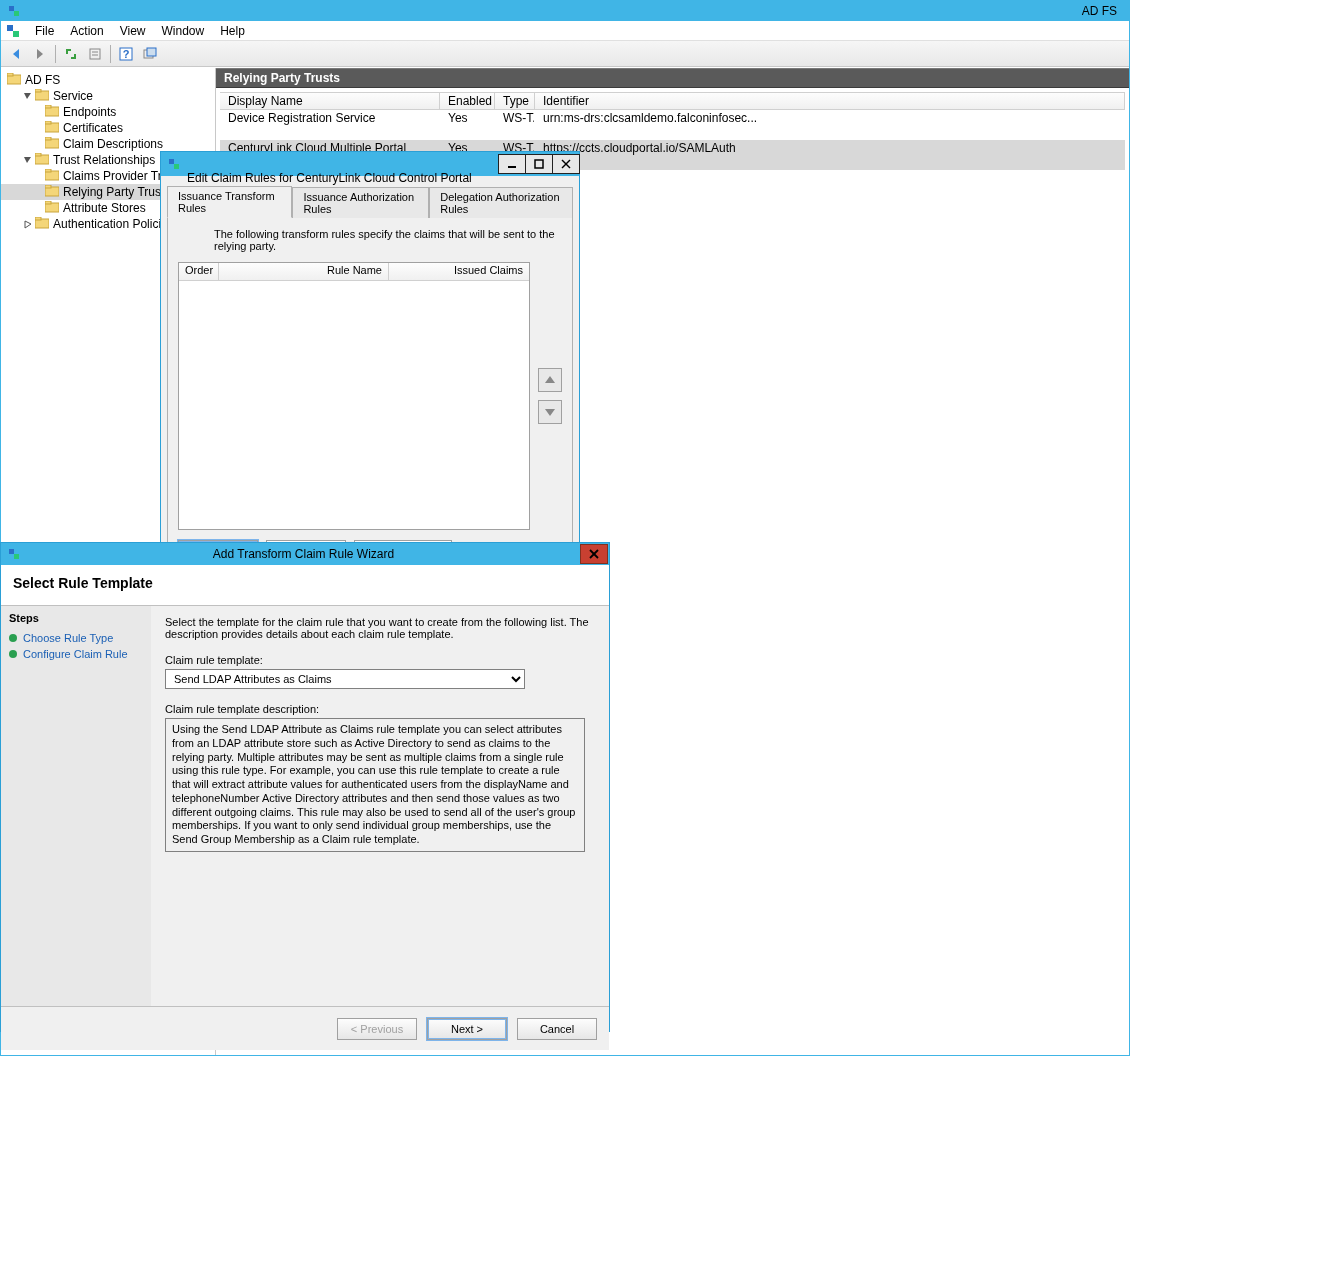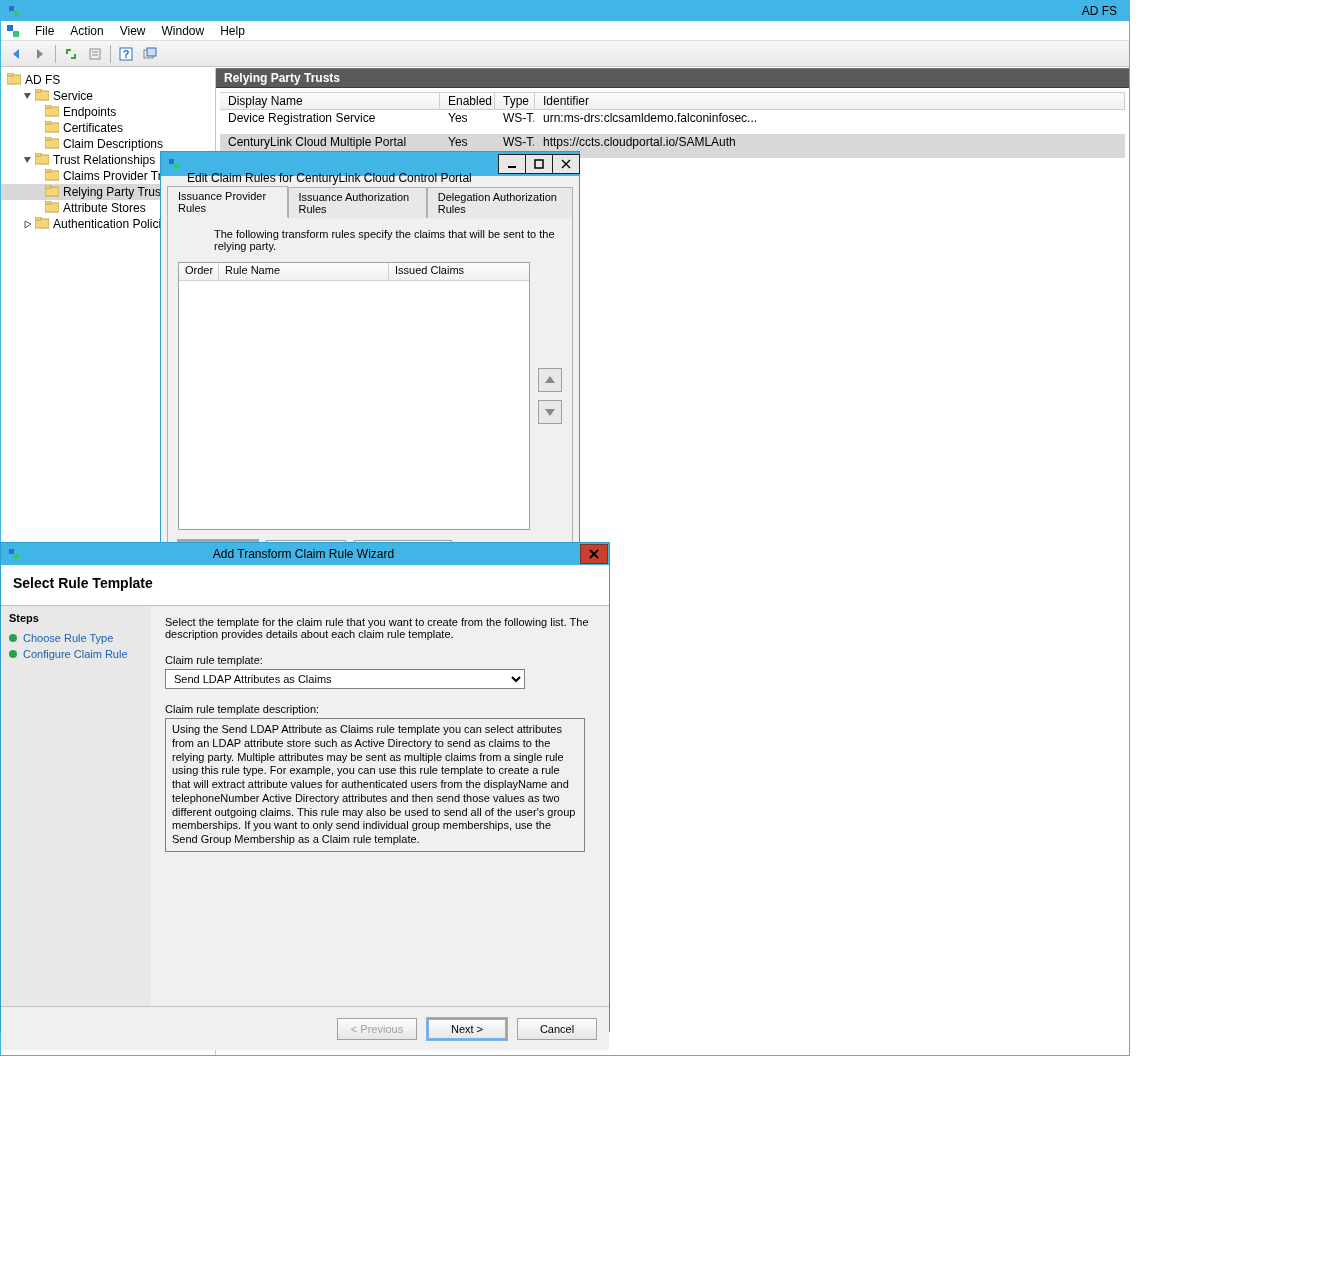--- a/index.html
+++ b/index.html
@@ -160,7 +160,7 @@
   }
   .list-row {
     display: flex;
-    height: 24px;
+    height: 30px;
   }
   .list-row.sel {
     background: #d8d8d8;

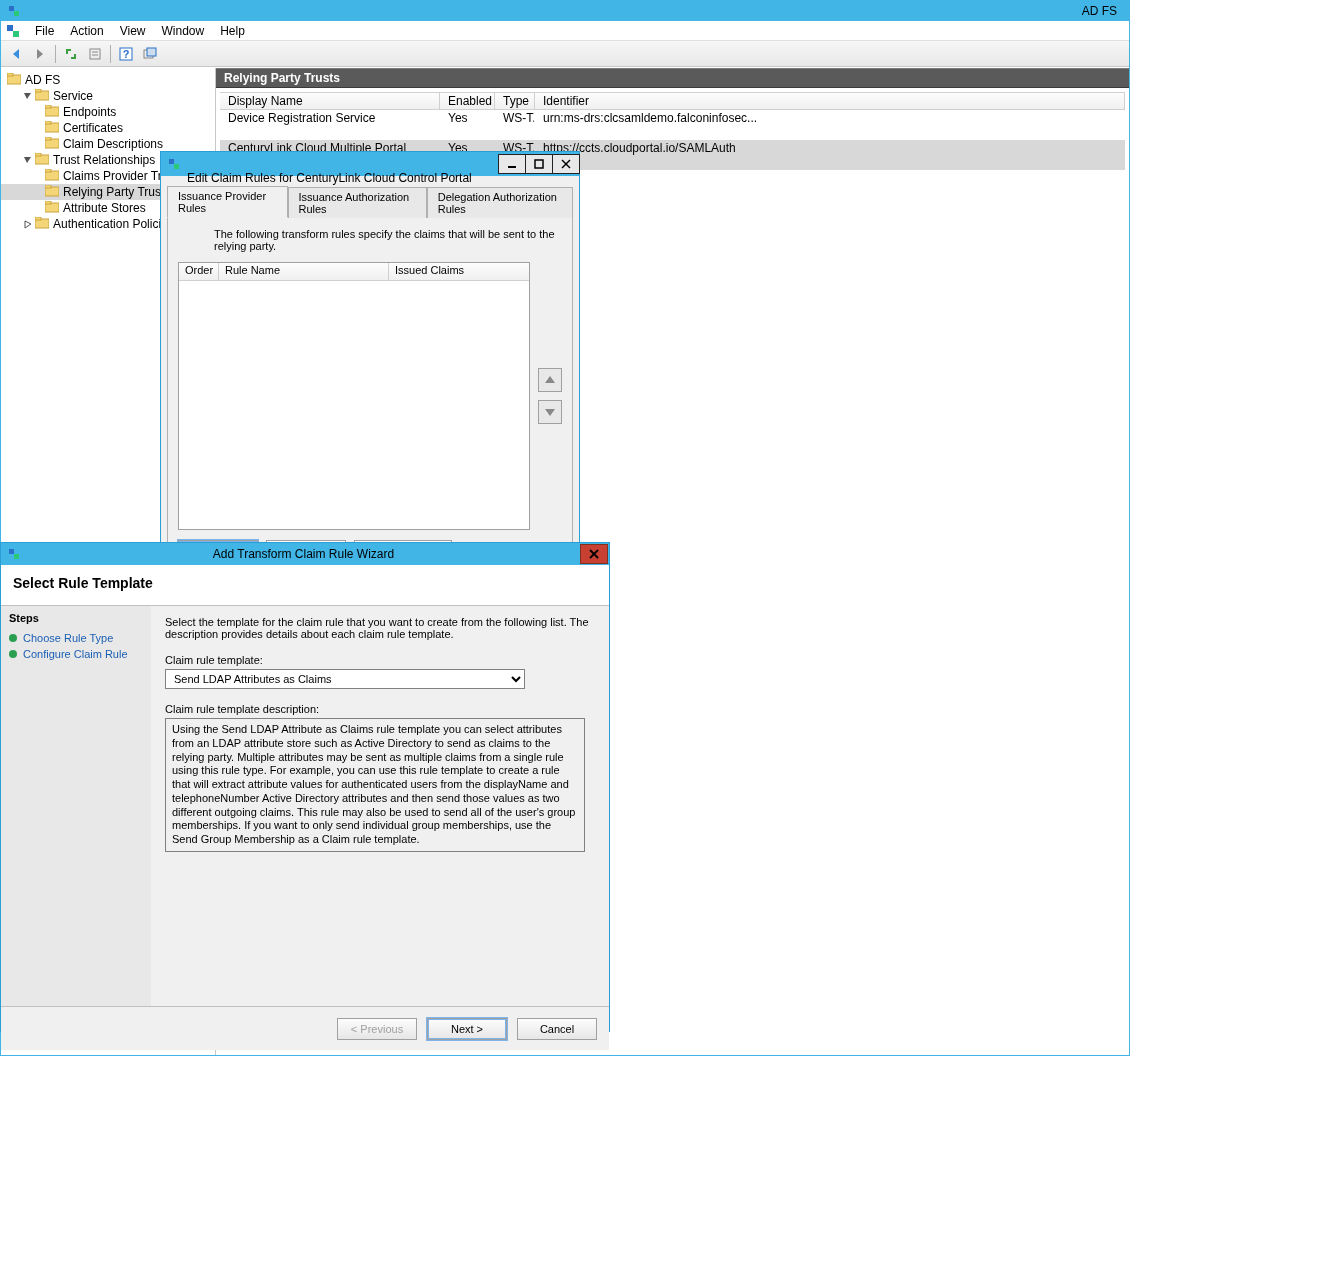--- a/index.html
+++ b/index.html
@@ -619,7 +619,7 @@
   </div>
   <div class="dlg-body">
     <div class="tabstrip">
-      <div class="tab active">Issuance Provider Rules</div>
+      <div class="tab active">Issuance Transform Rules</div>
       <div class="tab">Issuance Authorization Rules</div>
       <div class="tab">Delegation Authorization Rules</div>
     </div>

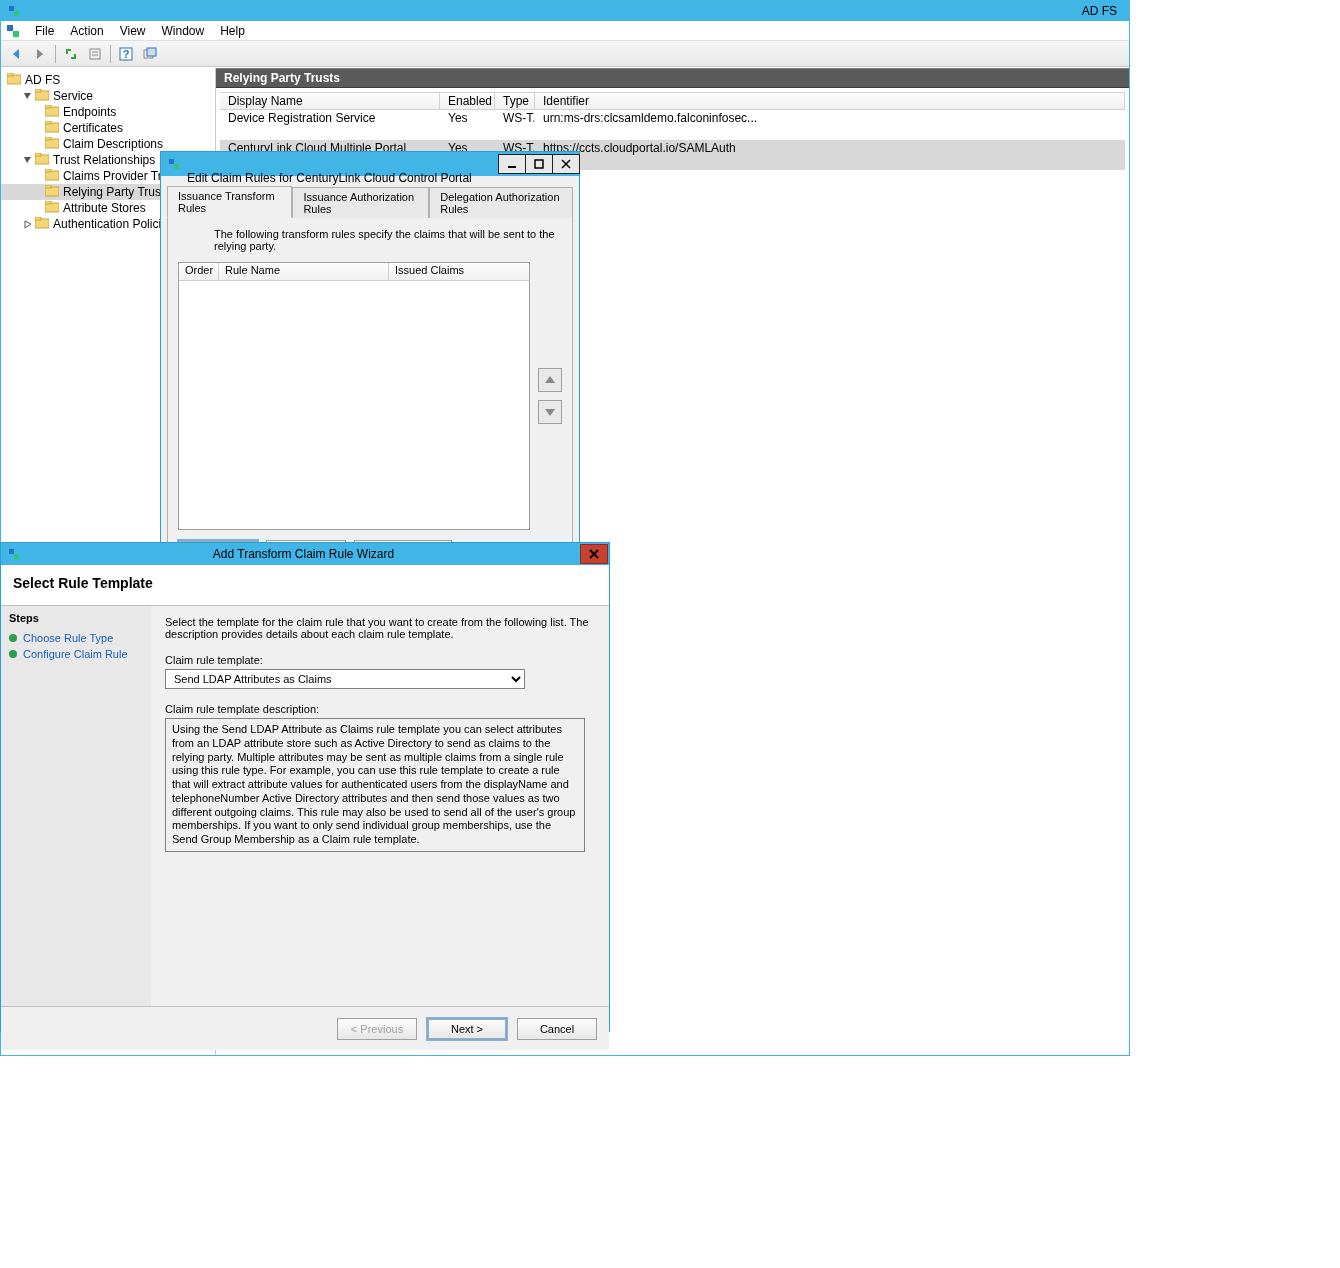--- a/index.html
+++ b/index.html
@@ -250,6 +250,7 @@
   .rule-list-hdr > div {
     padding: 1px 6px;
     border-right: 1px solid #d0d0d0;
+    text-align: right;
   }
   .rule-list-hdr > div:last-child { border-right: none; flex:1; }
   .rl-order { width: 40px; }

